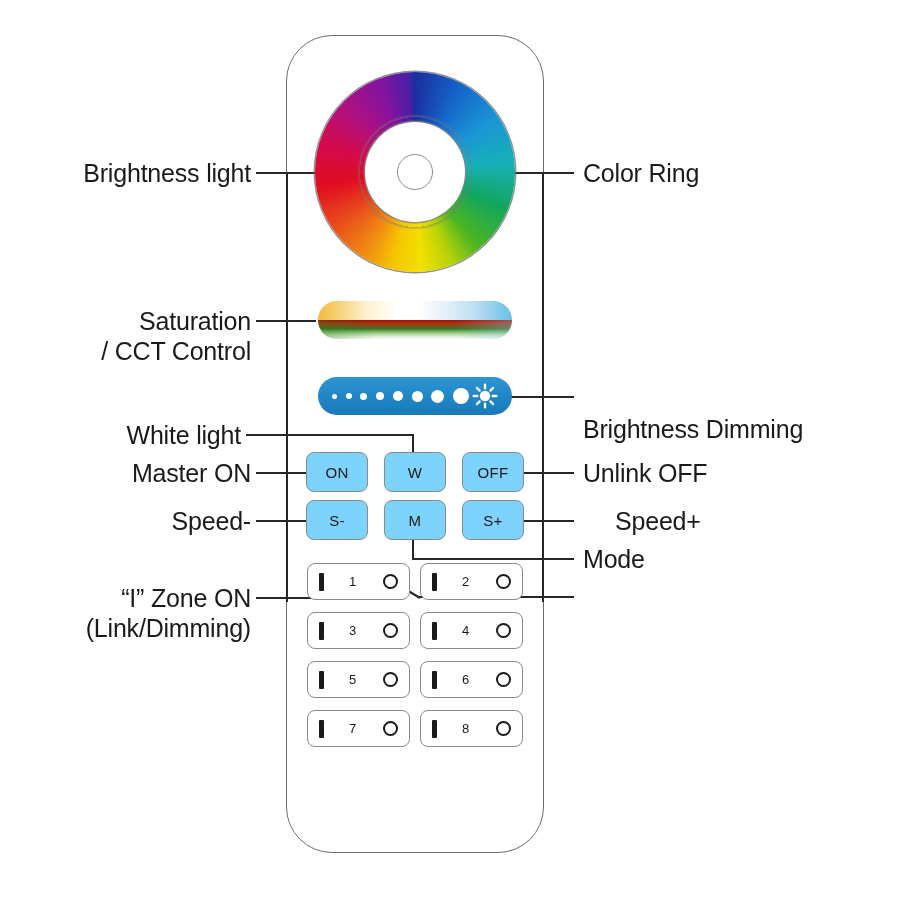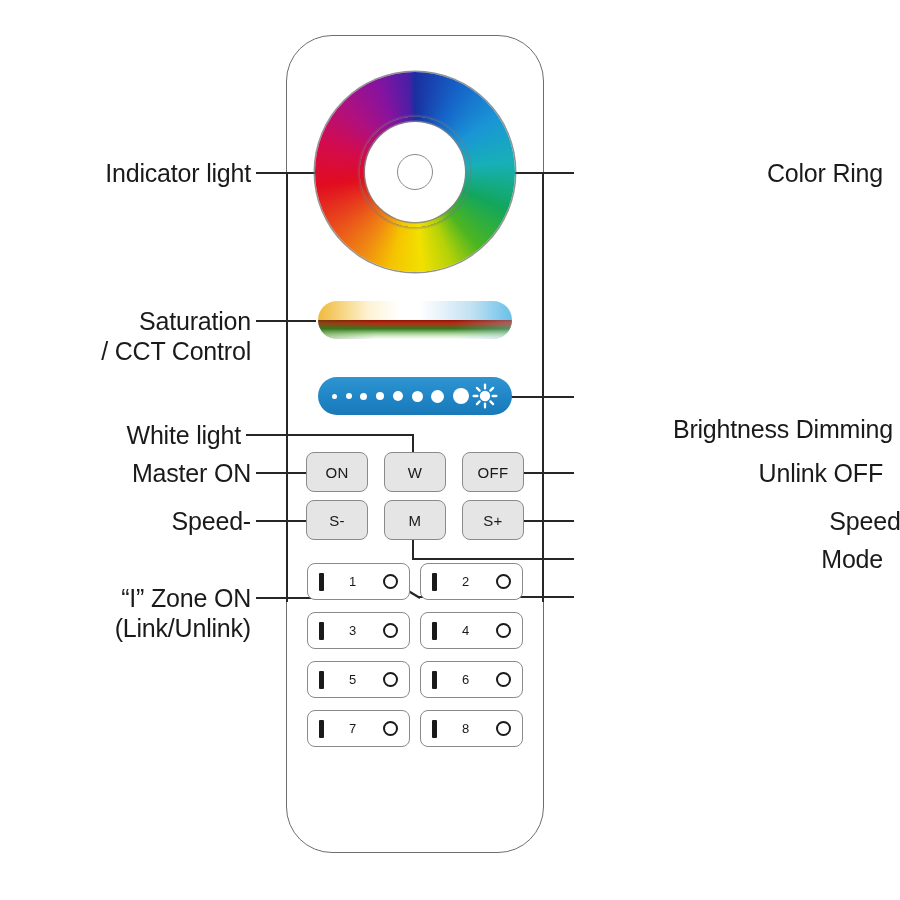--- a/index.html
+++ b/index.html
@@ -387,7 +387,7 @@
       </div>
     </div>
 
-  <div class="label left" style="left:36px; top:158px; width:215px;">Indicator light</div>
+  <div class="label left" style="left:36px; top:158px; width:215px;">Brightness light</div>
 
   <div class="label left" style="left:26px; top:306px; width:225px;">Saturation
 / CCT Control</div>

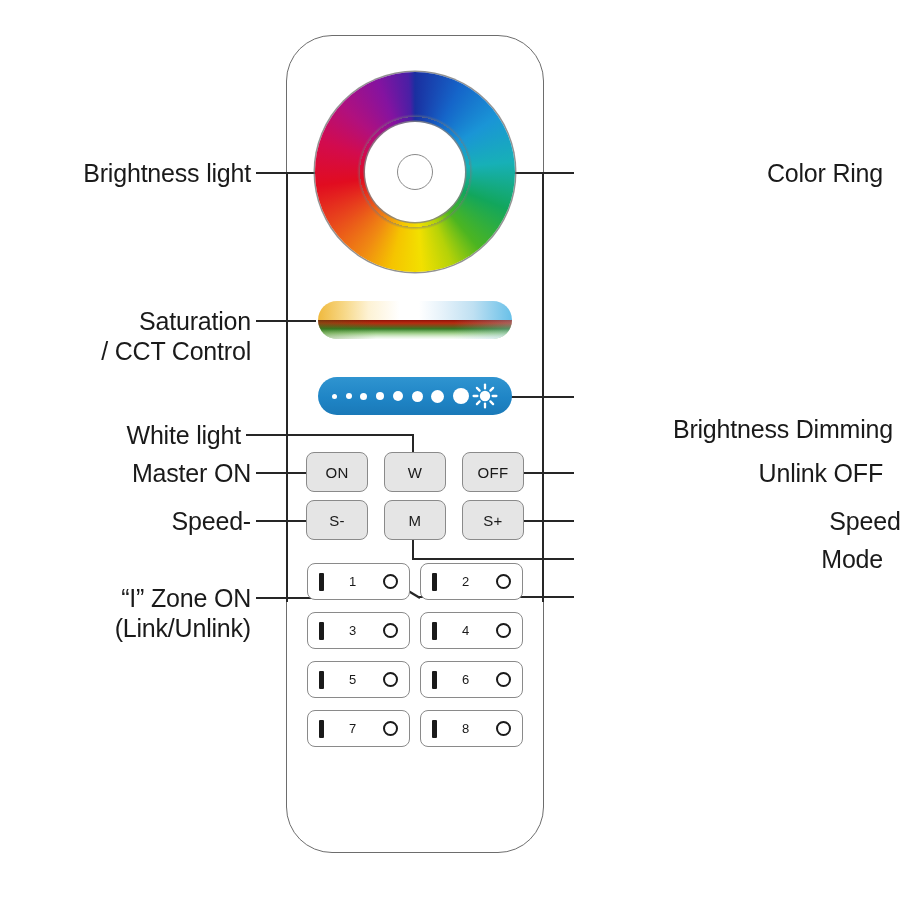--- a/index.html
+++ b/index.html
@@ -36,7 +36,7 @@
     letter-spacing: -0.2px;
     white-space: pre;
   }
-  .label.right { text-align: right; }
+  .label.right { text-align: left; }
   .label.left  { text-align: right; }
 
   

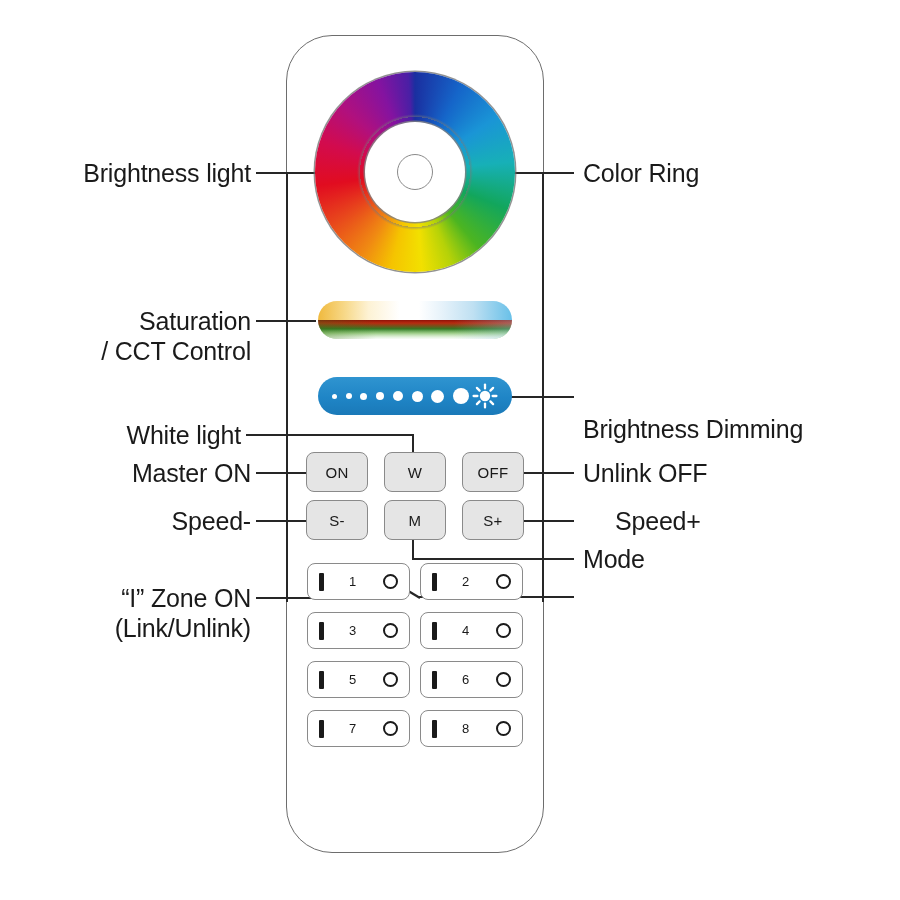--- a/index.html
+++ b/index.html
@@ -196,7 +196,7 @@
     height: 40px;
     border: 1.8px solid #8a8a8a;
     border-radius: 8px;
-    background: #e5e5e5;
+    background: #7dd3fc;
     display: flex;
     align-items: center;
     justify-content: center;

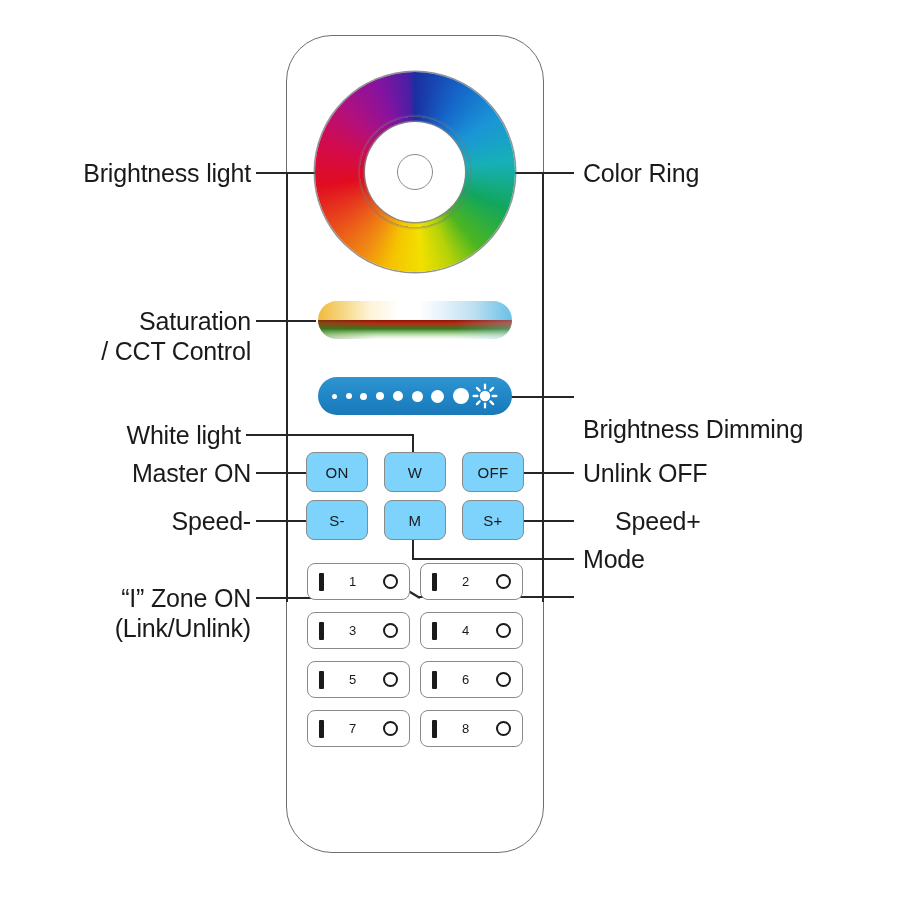--- a/index.html
+++ b/index.html
@@ -399,7 +399,7 @@
   <div class="label left" style="left:36px; top:506px; width:215px;text-align:right;">Speed-</div>
 
   <div class="label left" style="left:16px; top:583px; width:235px;">“I” Zone ON
-(Link/Unlink)</div>
+(Link/Dimming)</div>
 
   <div class="label right" style="left:583px; top:158px; width:300px;">Color Ring</div>
 

